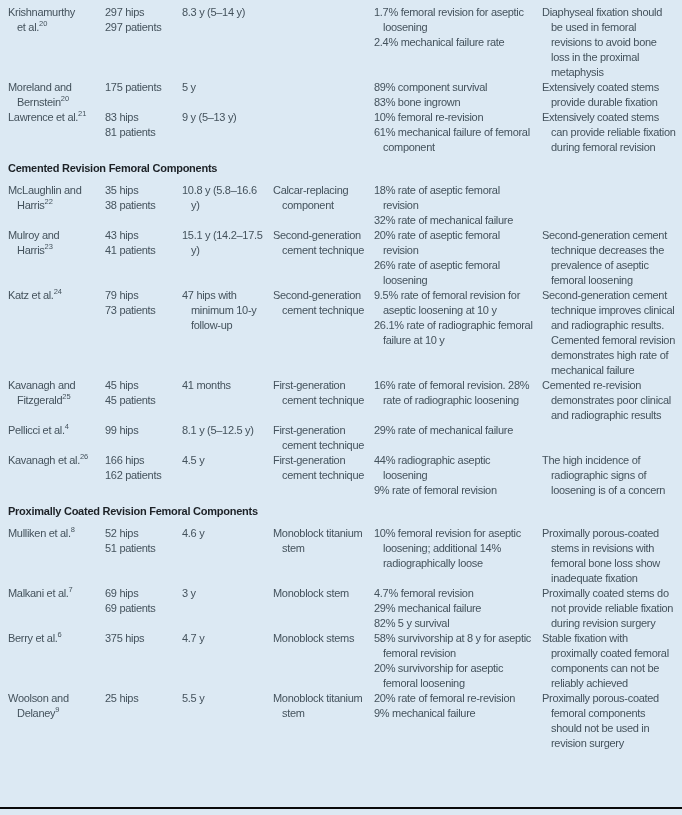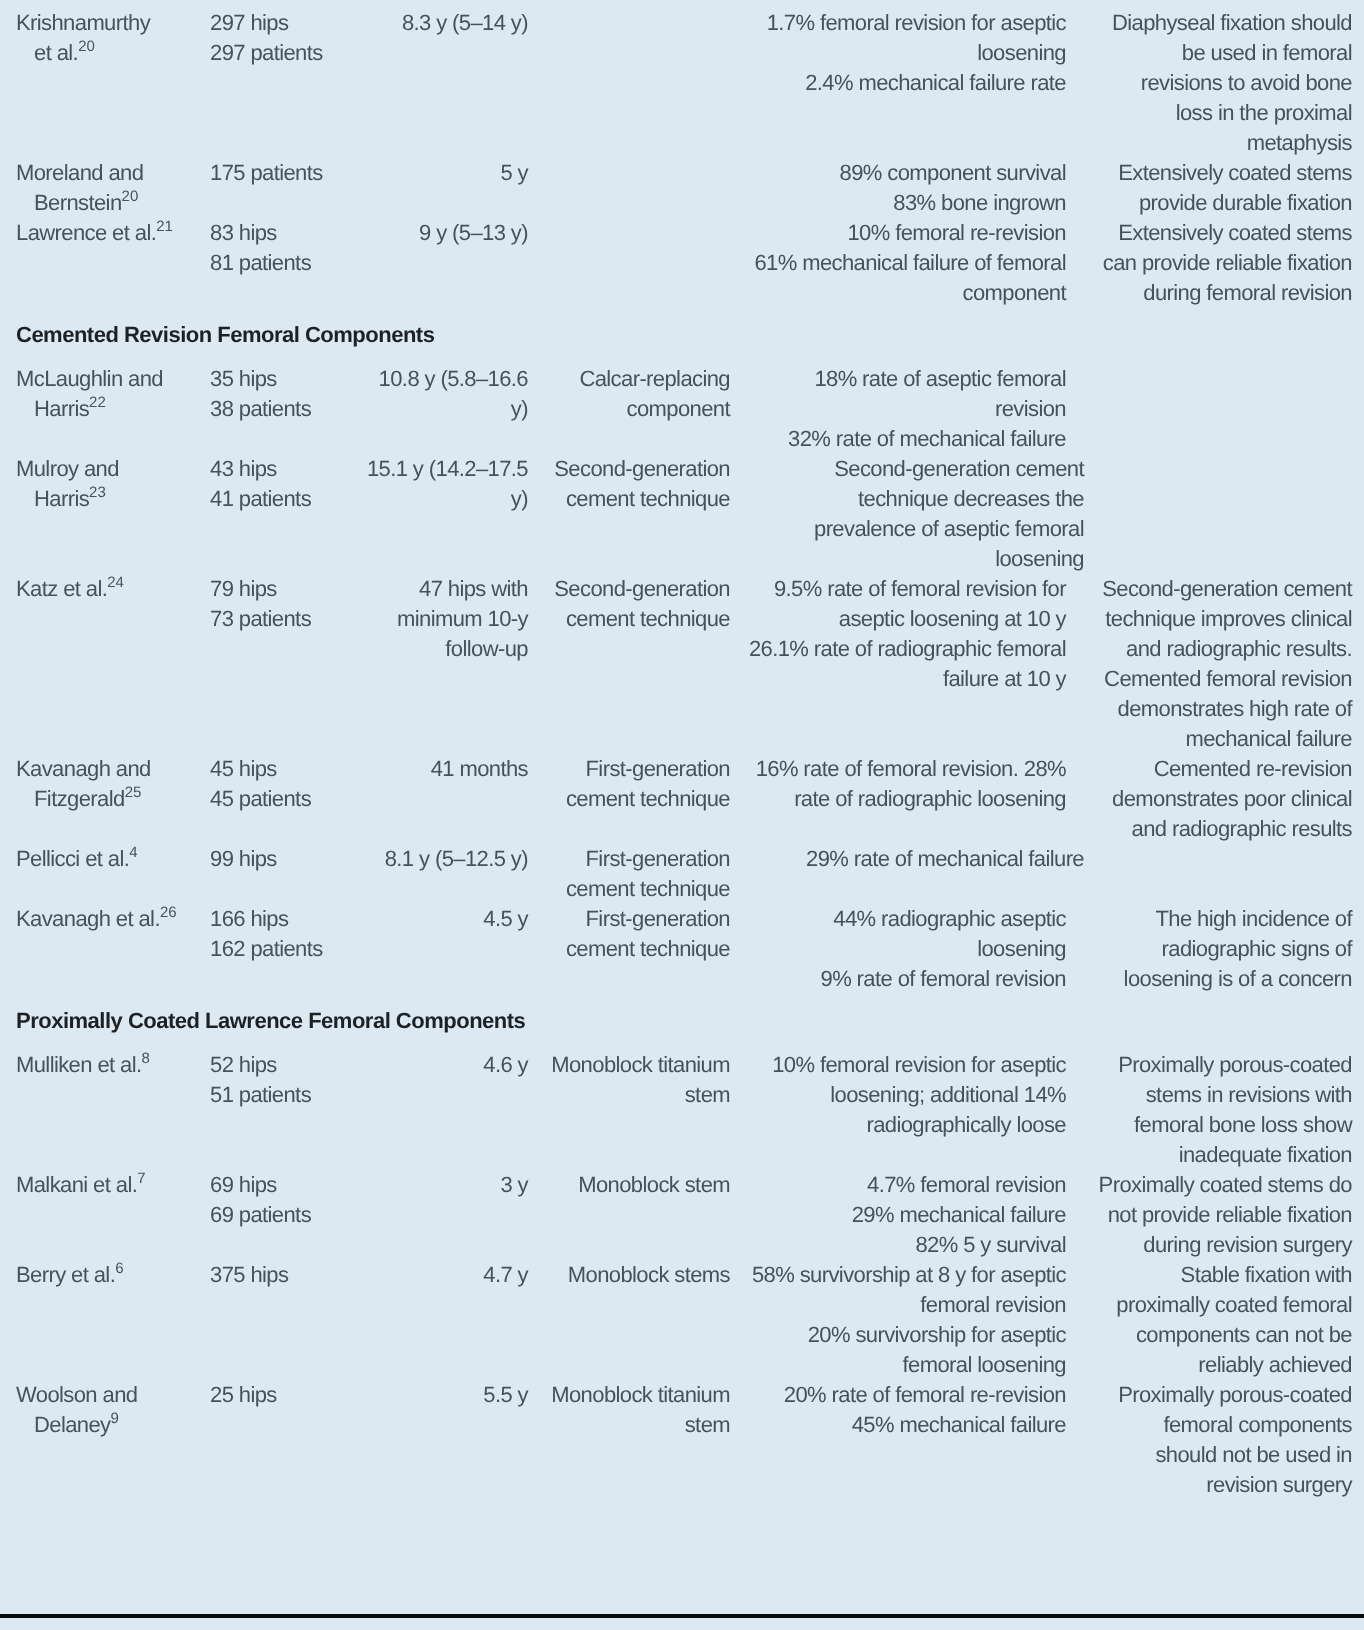--- a/index.html
+++ b/index.html
@@ -33,7 +33,7 @@
     margin: 6px 0 7px 0;
     letter-spacing: -0.25px;
   }
-  .hg { padding-left: 9px; text-indent: -9px; text-align: right; }   
+  .hg { padding-left: 9px; text-indent: -9px; }   
   .ind { padding-left: 9px; }                      
   sup {
     font-size: 7.5px;

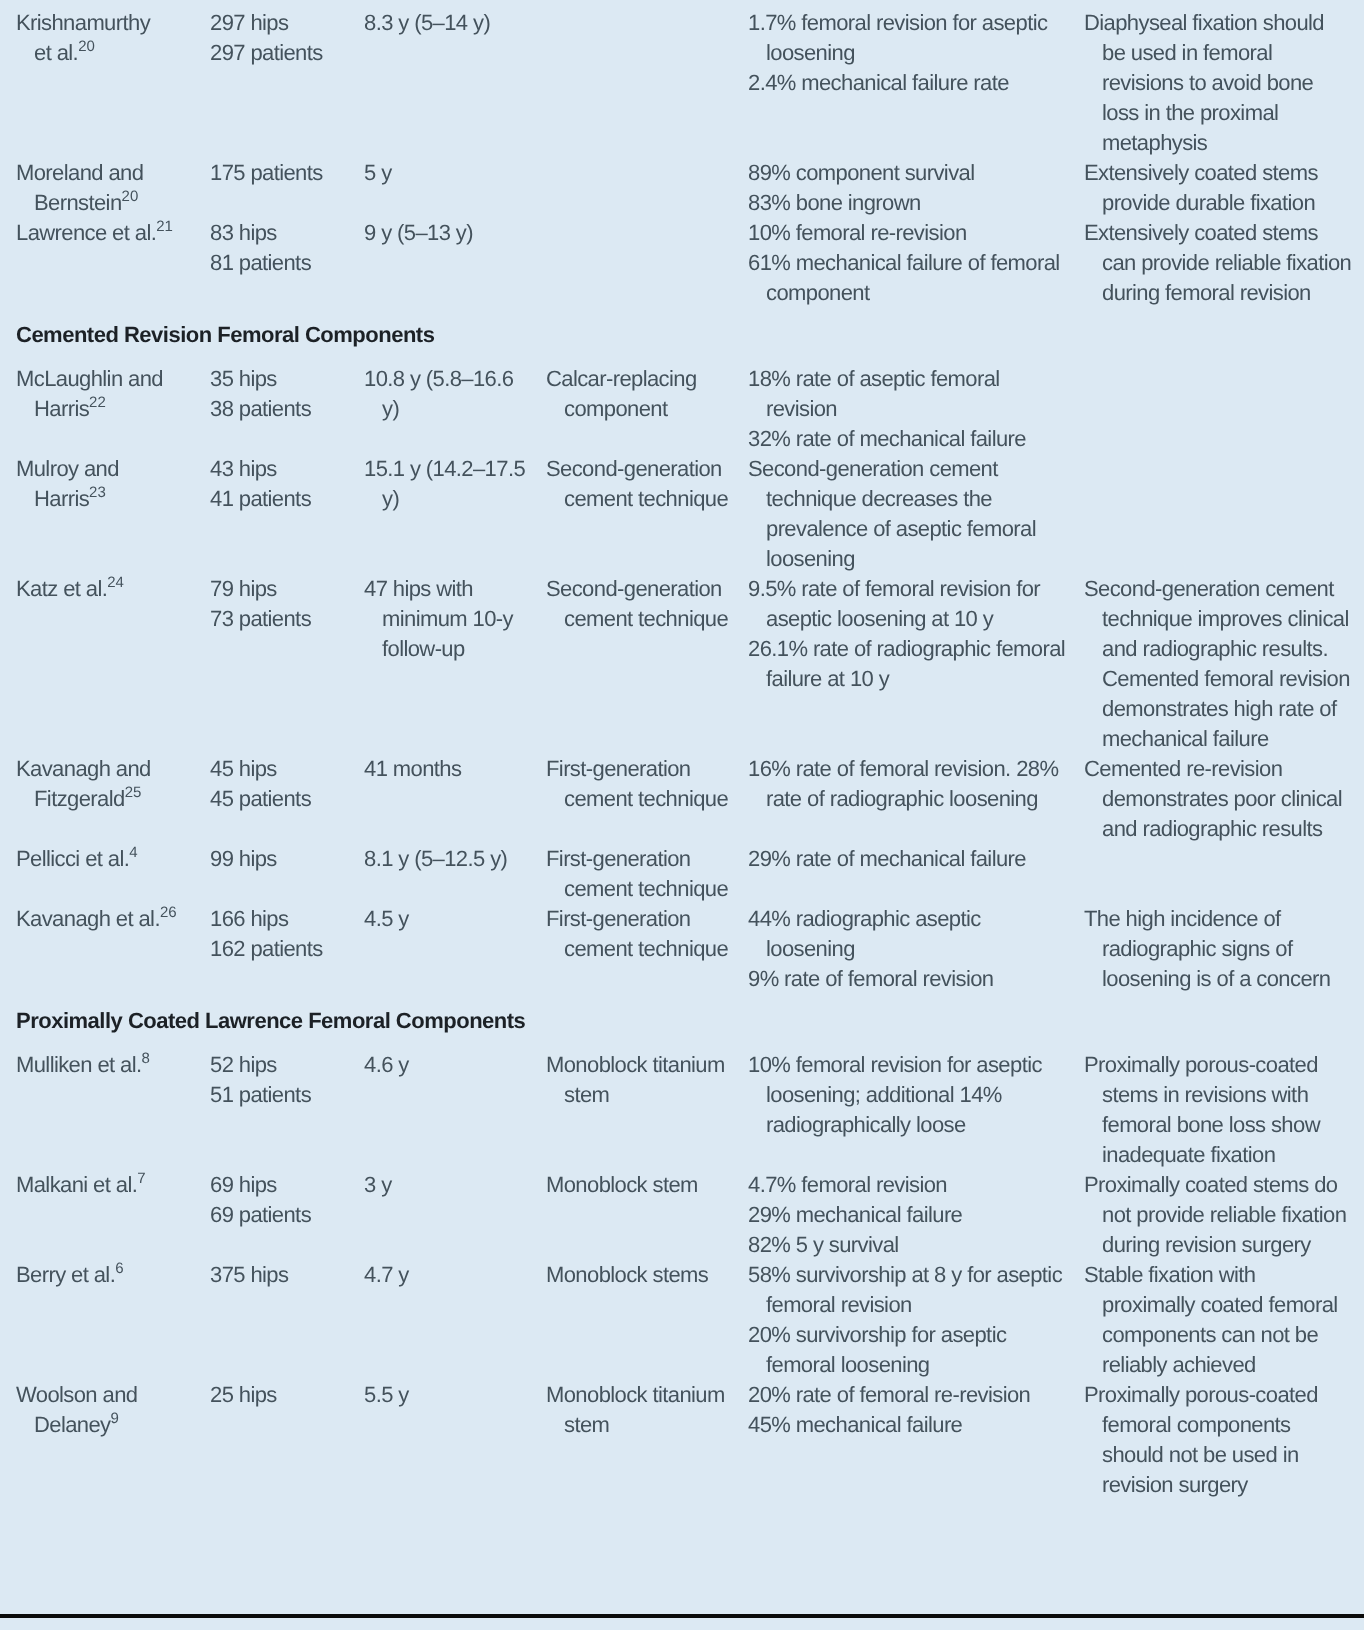--- a/index.html
+++ b/index.html
@@ -152,6 +152,10 @@
           <div class="hg">Second-generation cement technique</div>
         </div>
         <div class="cell">
+          <div class="hg">20% rate of aseptic femoral revision</div>
+          <div class="hg">26% rate of aseptic femoral loosening</div>
+        </div>
+        <div class="cell">
           <div class="hg">Second-generation cement technique decreases the prevalence of aseptic femoral loosening</div>
         </div>
       </div>

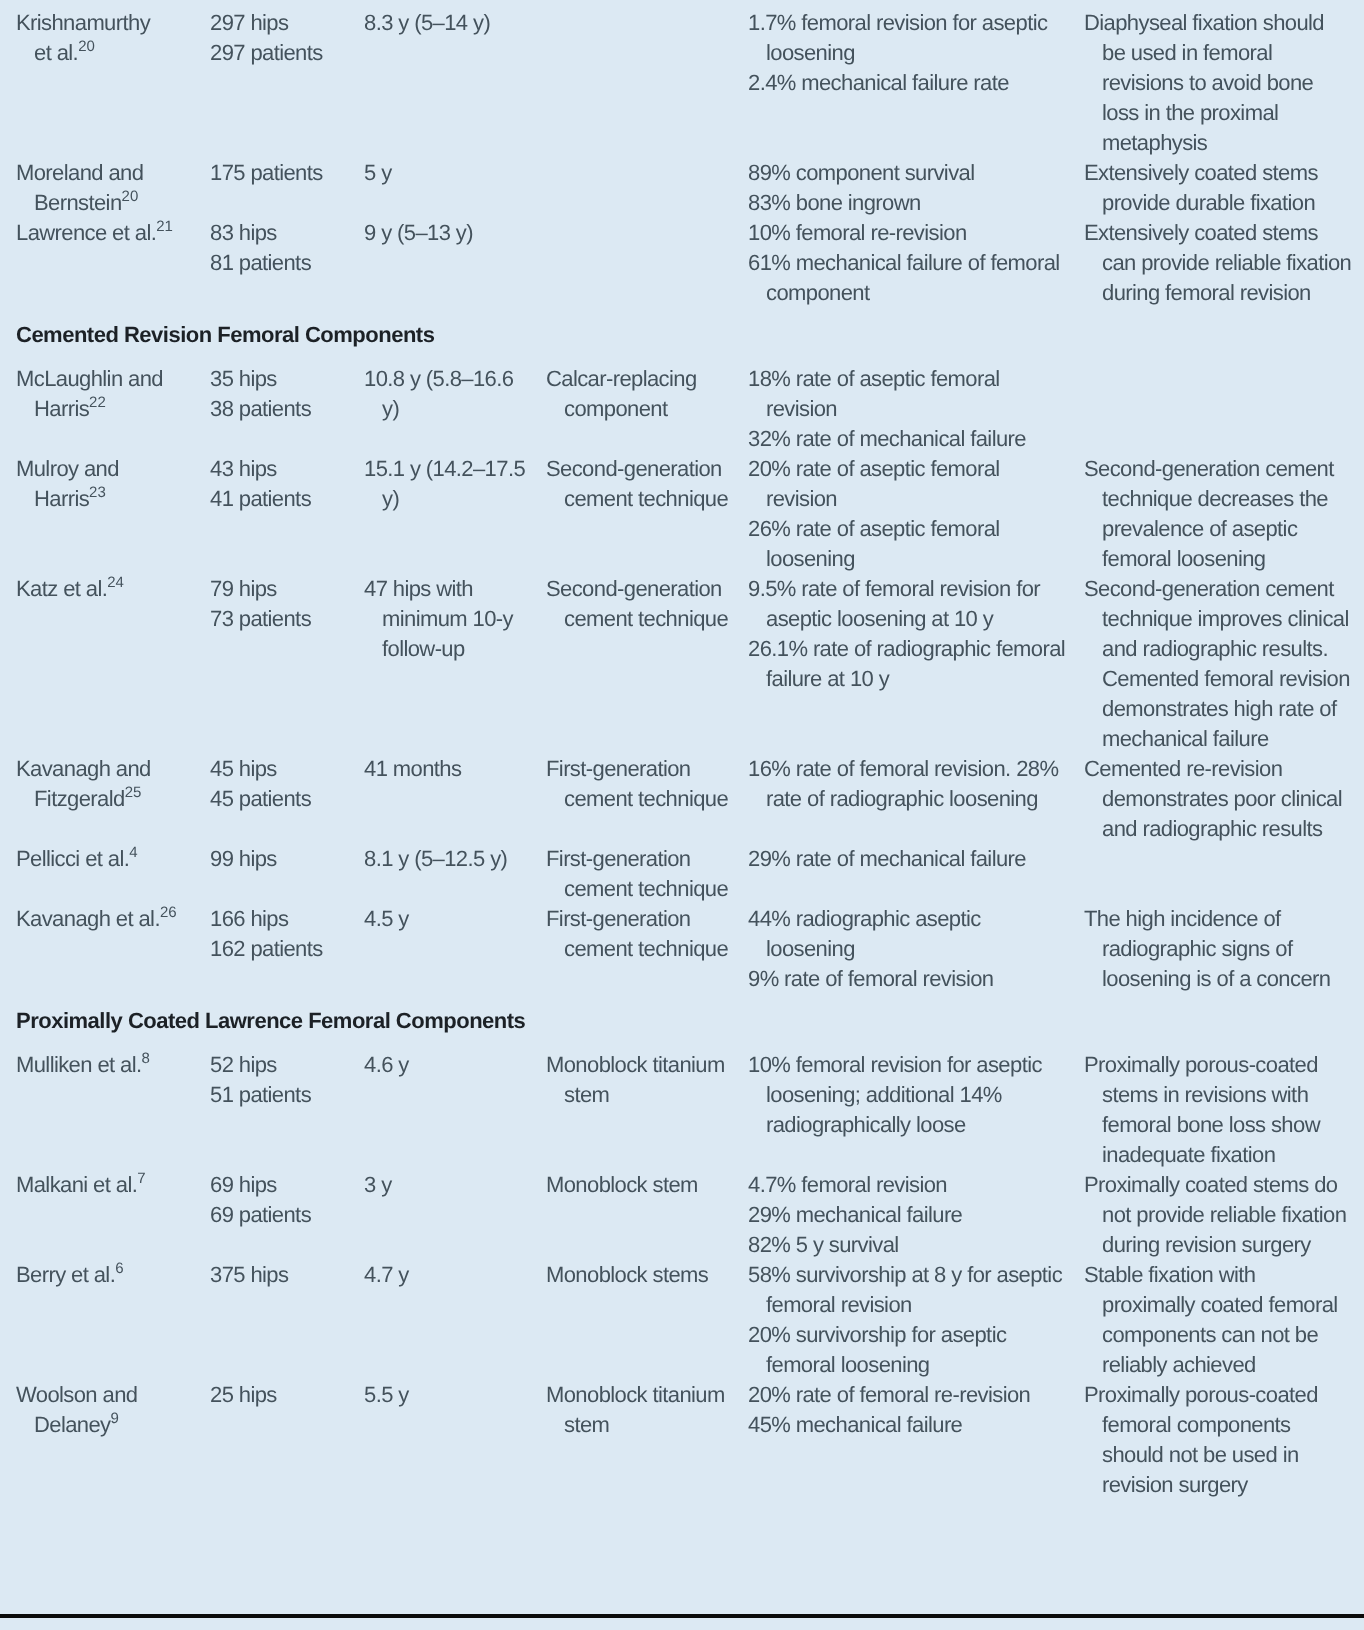--- a/index.html
+++ b/index.html
@@ -242,7 +242,7 @@
           <div class="hg">The high incidence of radiographic signs of loosening is of a concern</div>
         </div>
       </div>
-      <div class="section-header">Proximally Coated Lawrence Femoral Components</div>
+      <div class="section-header">Proximally Coated Revision Femoral Components</div>
       <div class="row">
         <div class="cell">
           <div>Mulliken et al.<sup>8</sup></div>

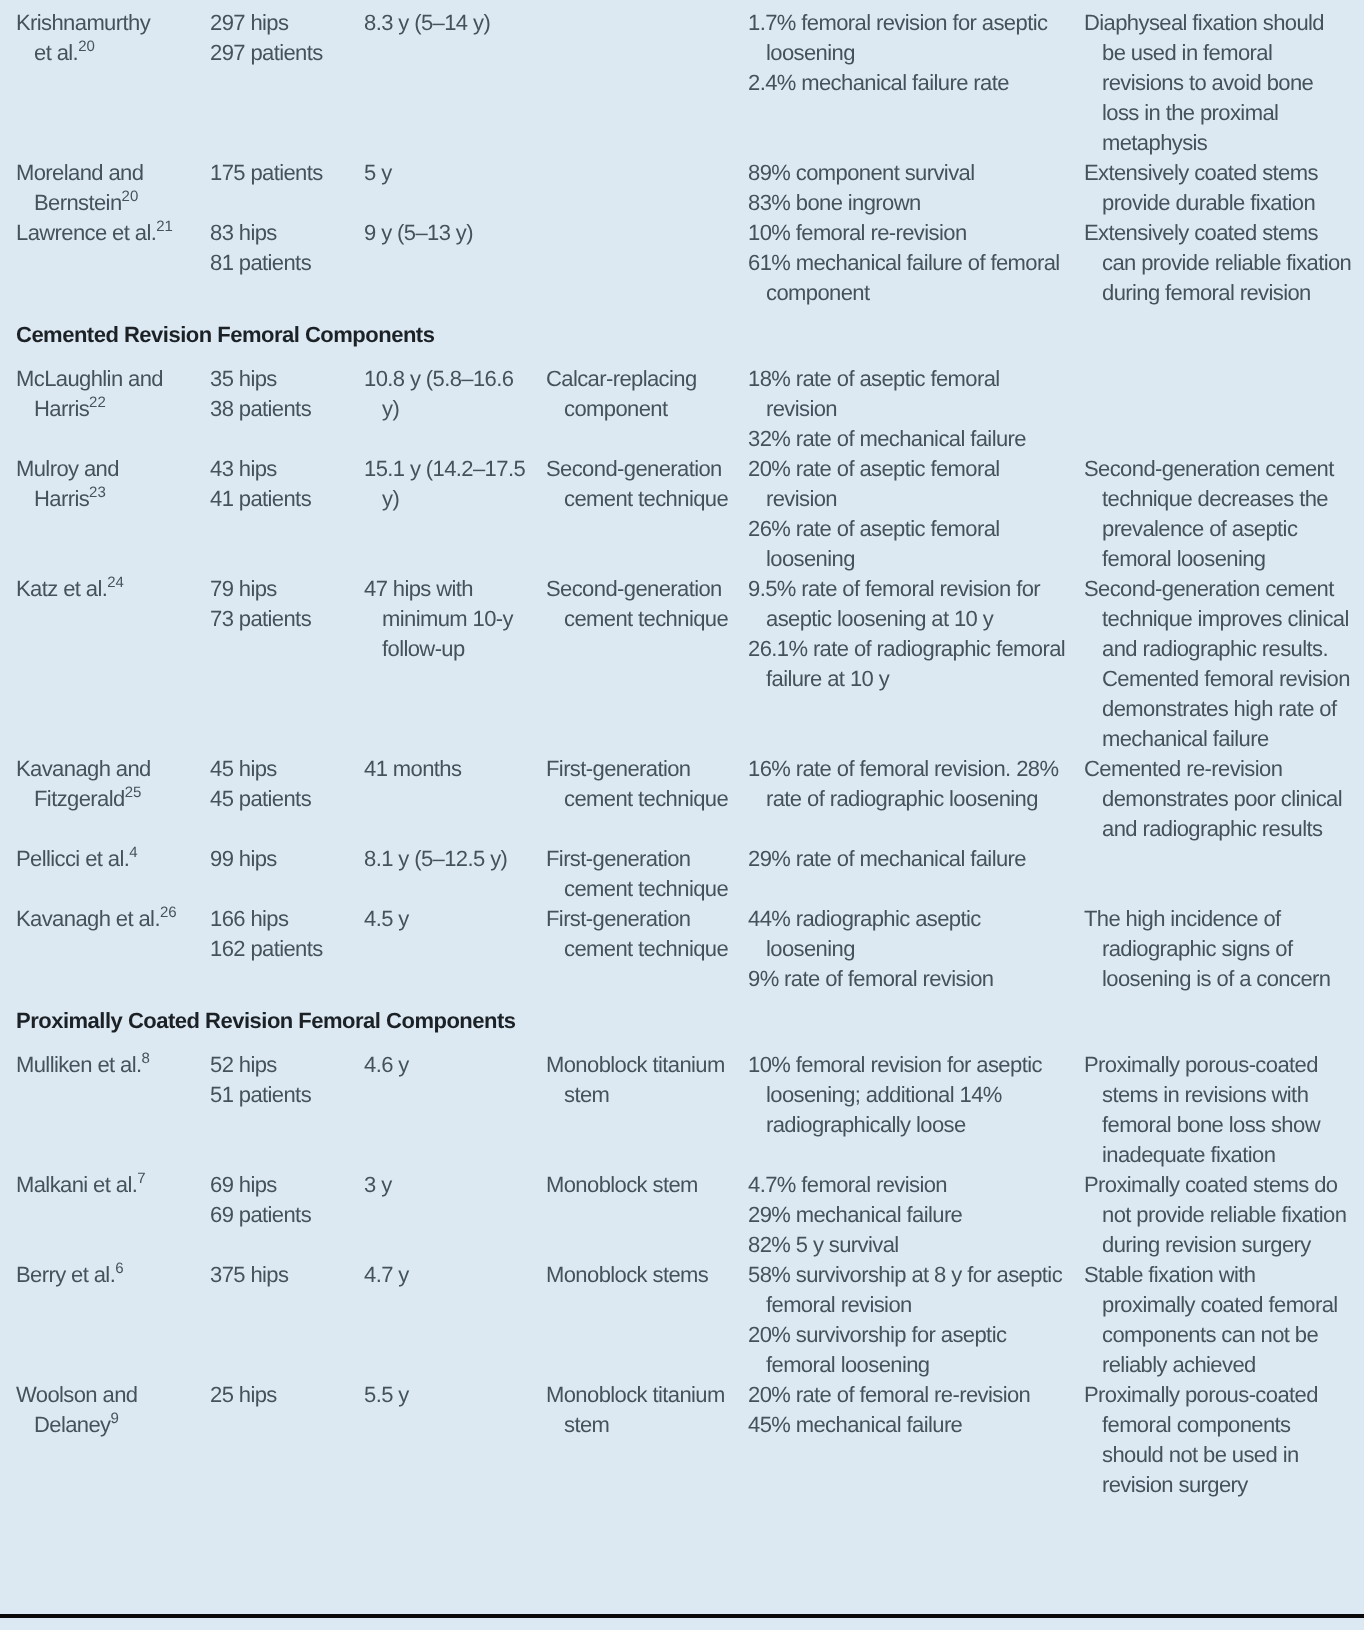--- a/index.html
+++ b/index.html
@@ -324,7 +324,7 @@
         </div>
         <div class="cell">
           <div class="hg">20% rate of femoral re-revision</div>
-          <div class="hg">45% mechanical failure</div>
+          <div class="hg">9% mechanical failure</div>
         </div>
         <div class="cell">
           <div class="hg">Proximally porous-coated femoral components should not be used in revision surgery</div>

